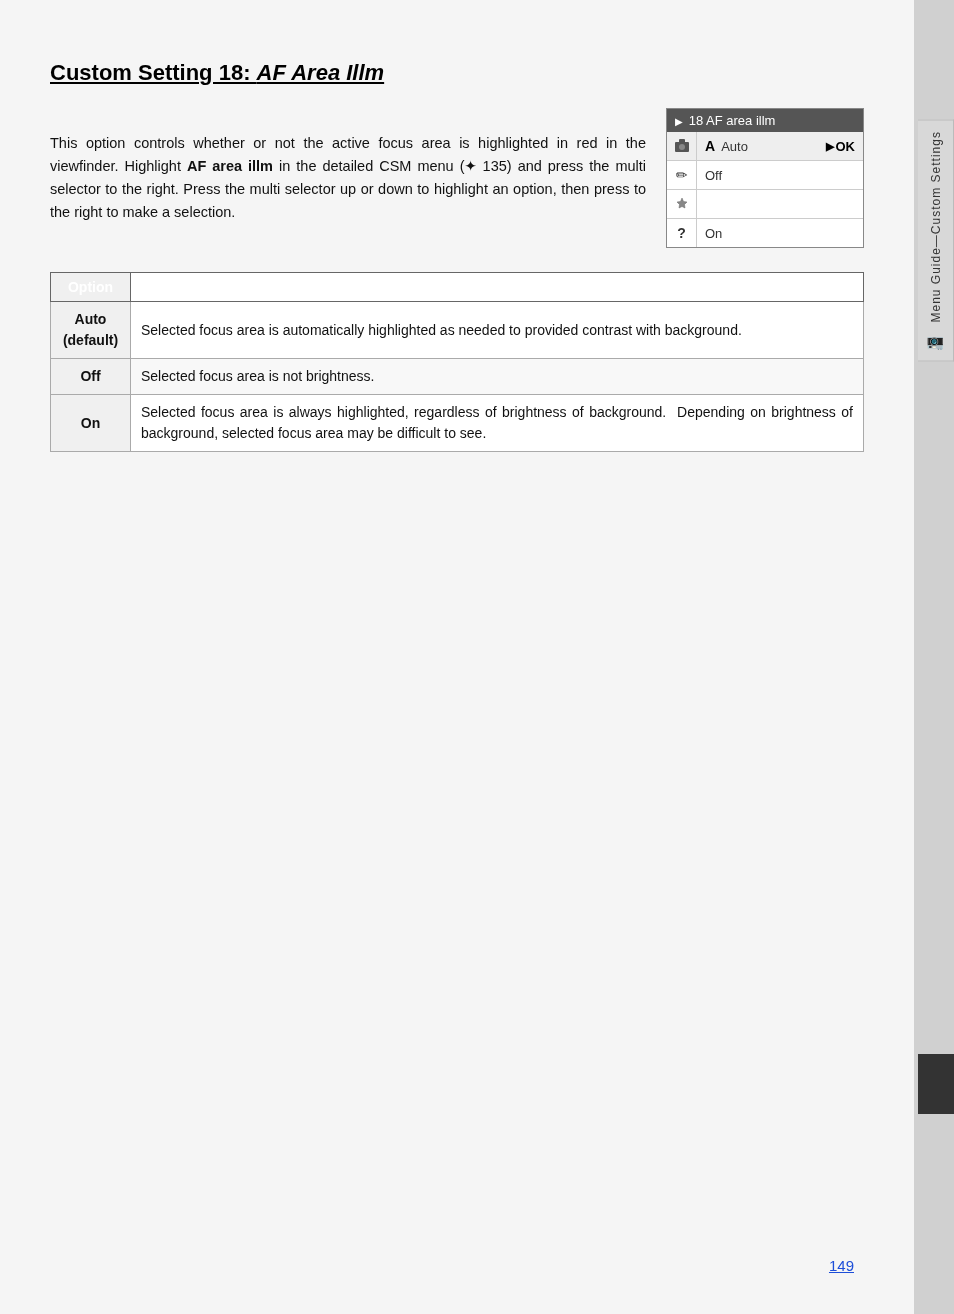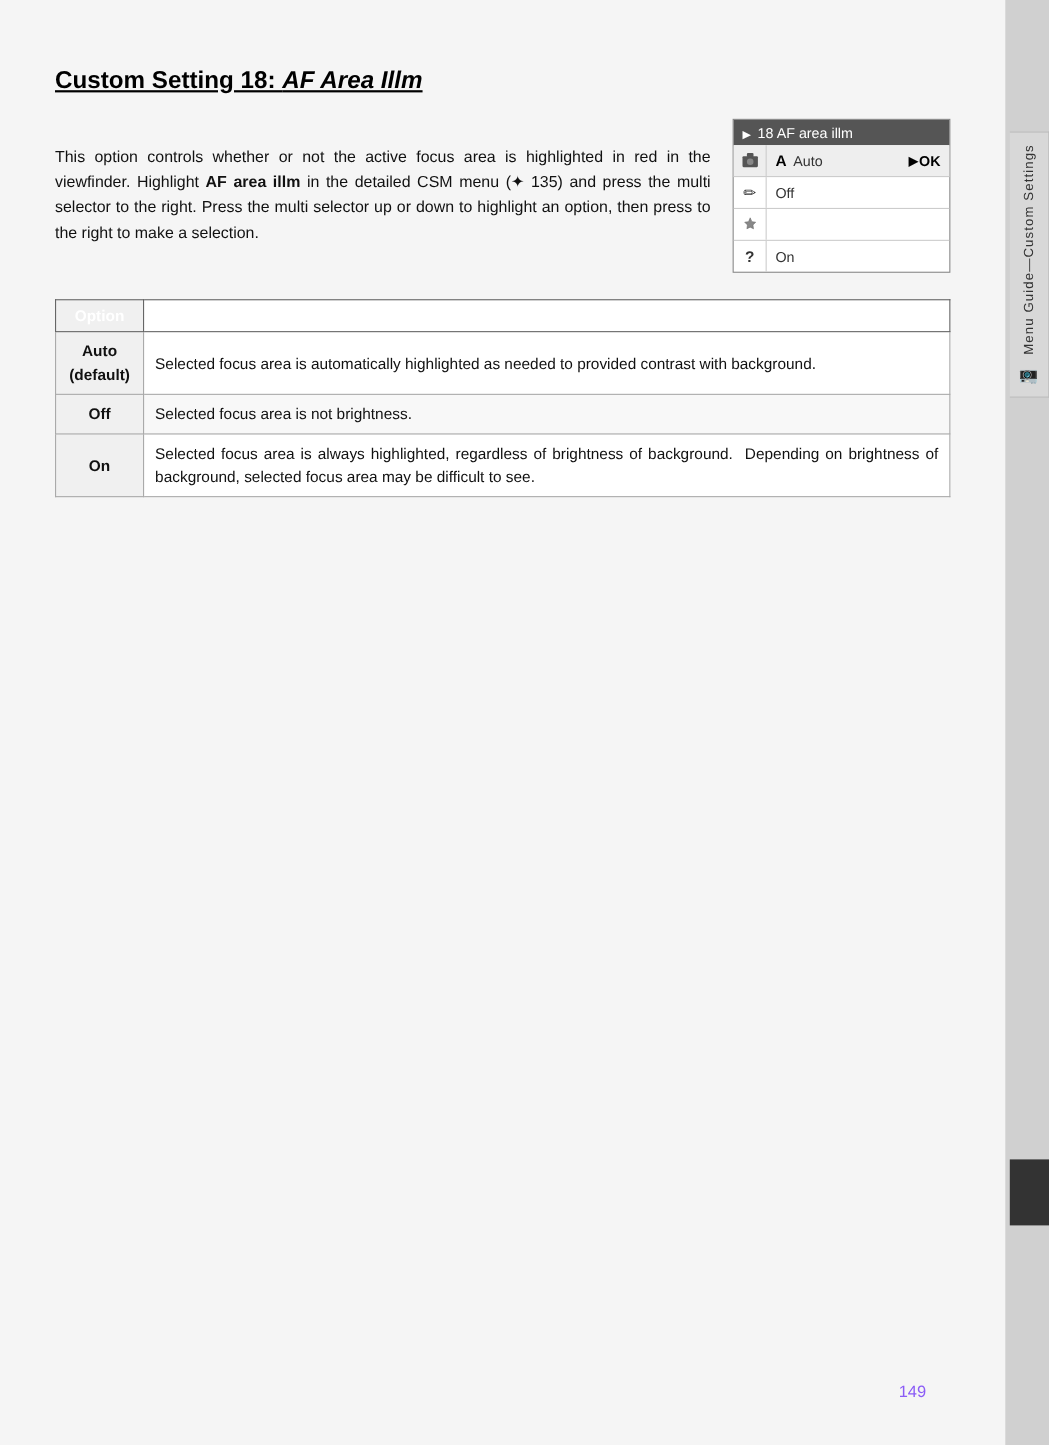--- a/index.html
+++ b/index.html
@@ -64,9 +64,10 @@
     .page-number {
       position: absolute;
       bottom: 40px;
-      right: 72px;
+      right: 60px;
       font-size: 15px;
-      color: #8b5cf6;
+      color: #1d4ed8;
+      text-decoration: underline;
     }
 
     

